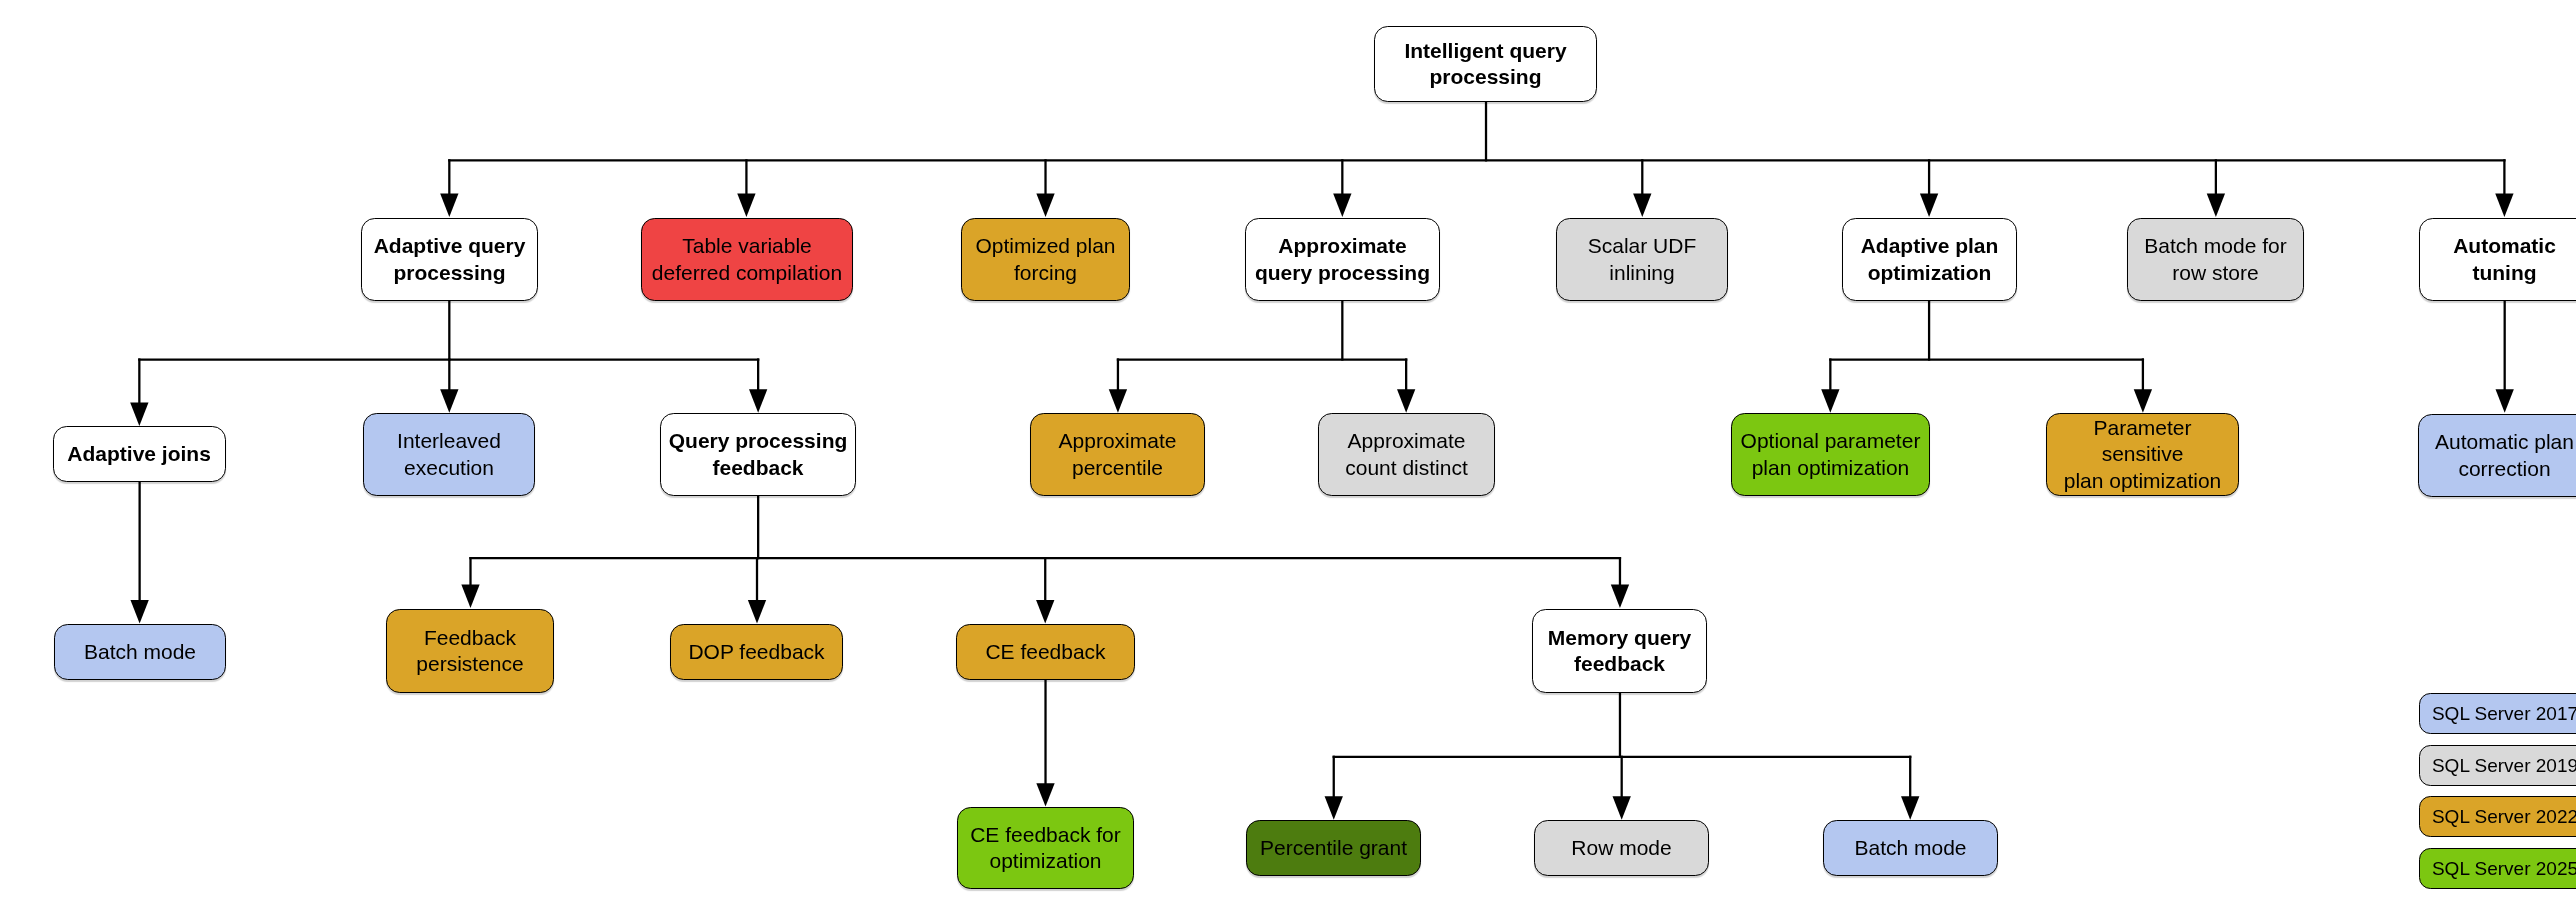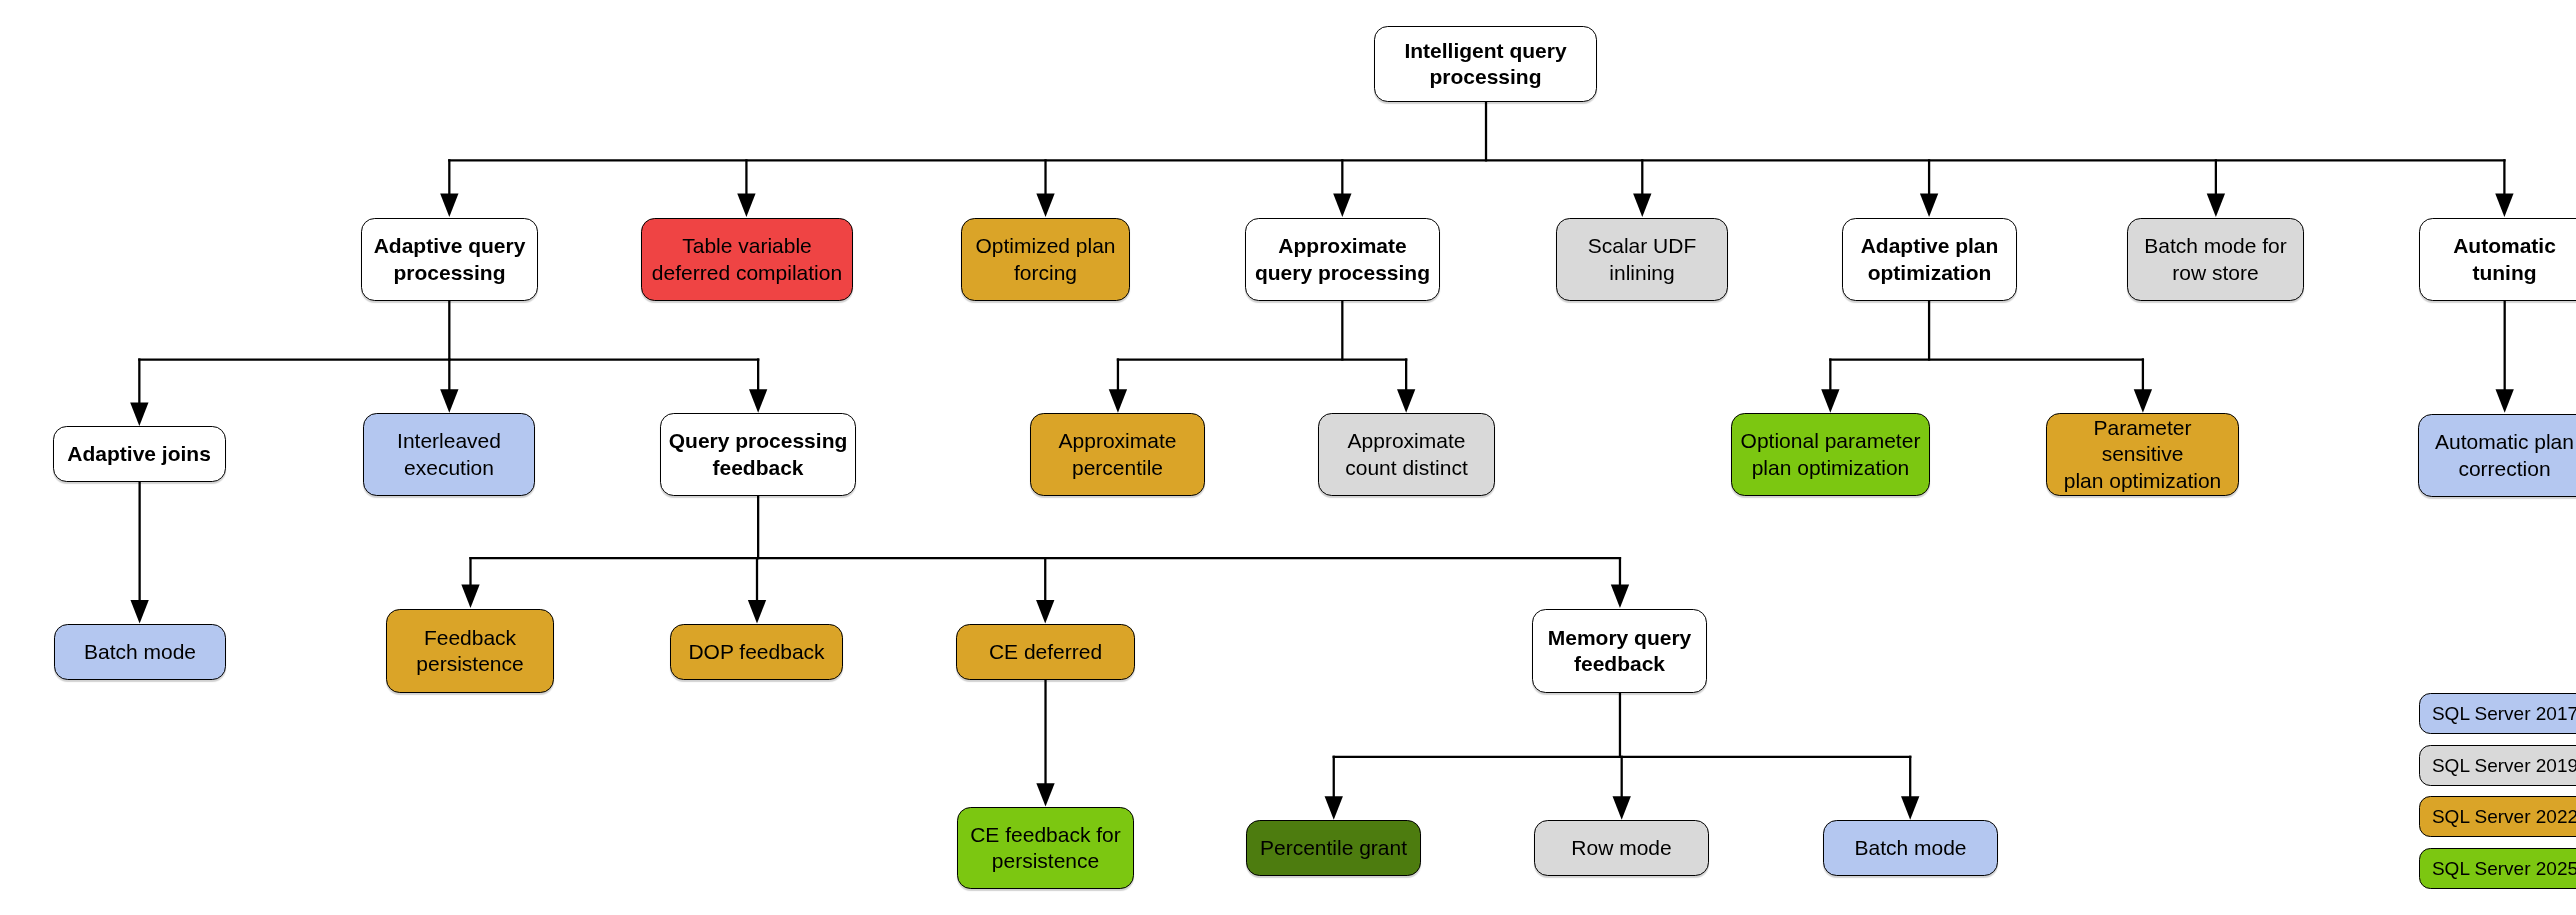--- a/index.html
+++ b/index.html
@@ -151,7 +151,7 @@
       <div class="node" style="left: 358px; top: 609px; width: 168px; height: 84px; background: rgb(218, 164, 40);">Feedback
 persistence</div>
       <div class="node" style="left: 642px; top: 624px; width: 173px; height: 56px; background: rgb(218, 164, 40);">DOP feedback</div>
-      <div class="node" style="left: 928px; top: 624px; width: 179px; height: 56px; background: rgb(218, 164, 40);">CE deferred</div>
+      <div class="node" style="left: 928px; top: 624px; width: 179px; height: 56px; background: rgb(218, 164, 40);">CE feedback</div>
       <div class="node cat" style="left: 1504px; top: 609px; width: 175px; height: 84px; background: rgb(255, 255, 255);">Memory query
 feedback</div>
       <div class="node" style="left: 929px; top: 807px; width: 177px; height: 82px; background: rgb(124, 199, 17);">CE feedback for

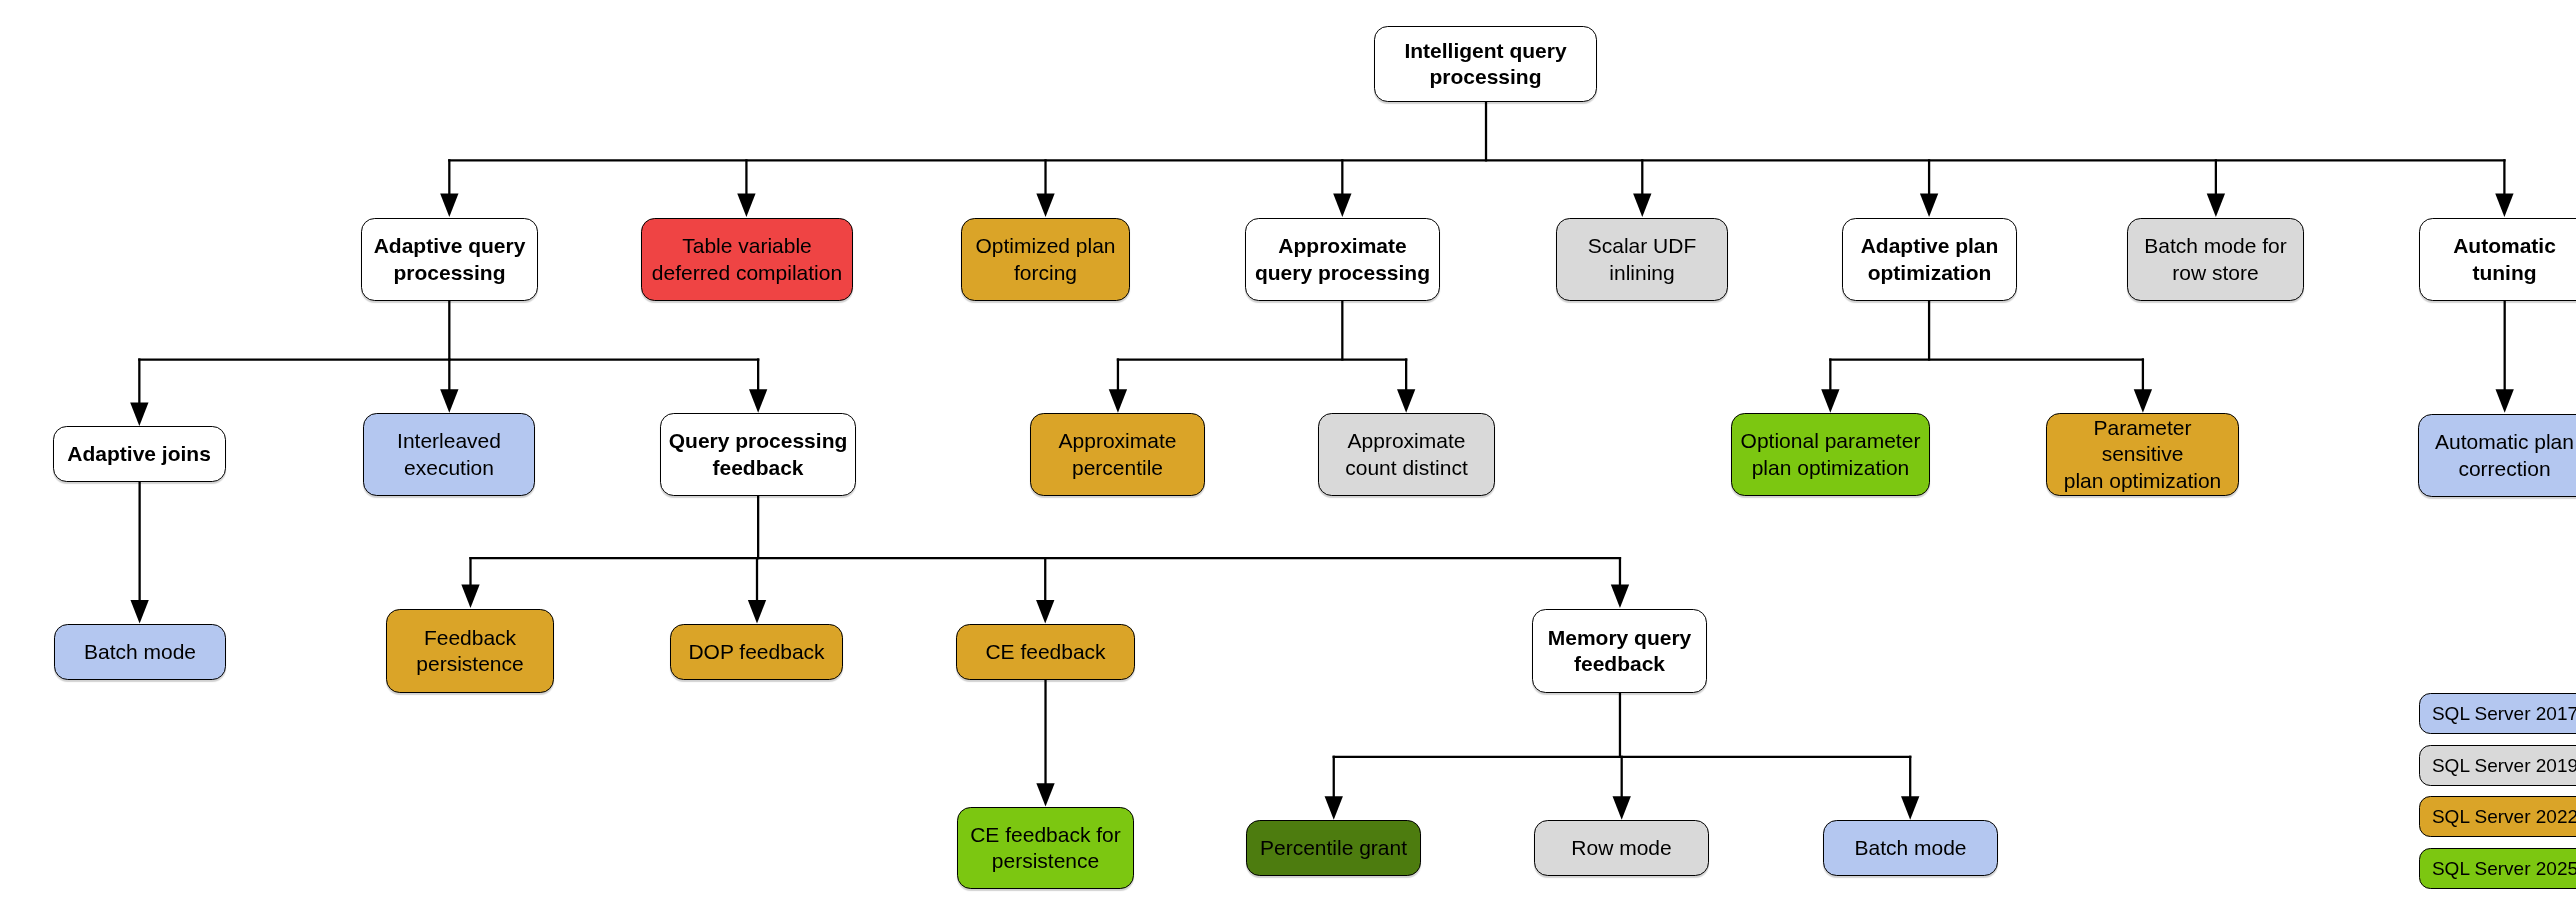--- a/index.html
+++ b/index.html
@@ -155,7 +155,7 @@
       <div class="node cat" style="left: 1504px; top: 609px; width: 175px; height: 84px; background: rgb(255, 255, 255);">Memory query
 feedback</div>
       <div class="node" style="left: 929px; top: 807px; width: 177px; height: 82px; background: rgb(124, 199, 17);">CE feedback for
-persistence</div>
+optimization</div>
       <div class="node" style="left: 1218px; top: 820px; width: 175px; height: 56px; background: #4d7c0f;">Percentile grant</div>
       <div class="node" style="left: 1506px; top: 820px; width: 175px; height: 56px; background: rgb(217, 217, 217);">Row mode</div>
       <div class="node" style="left: 1795px; top: 820px; width: 175px; height: 56px; background: rgb(180, 199, 240);">Batch mode</div>

